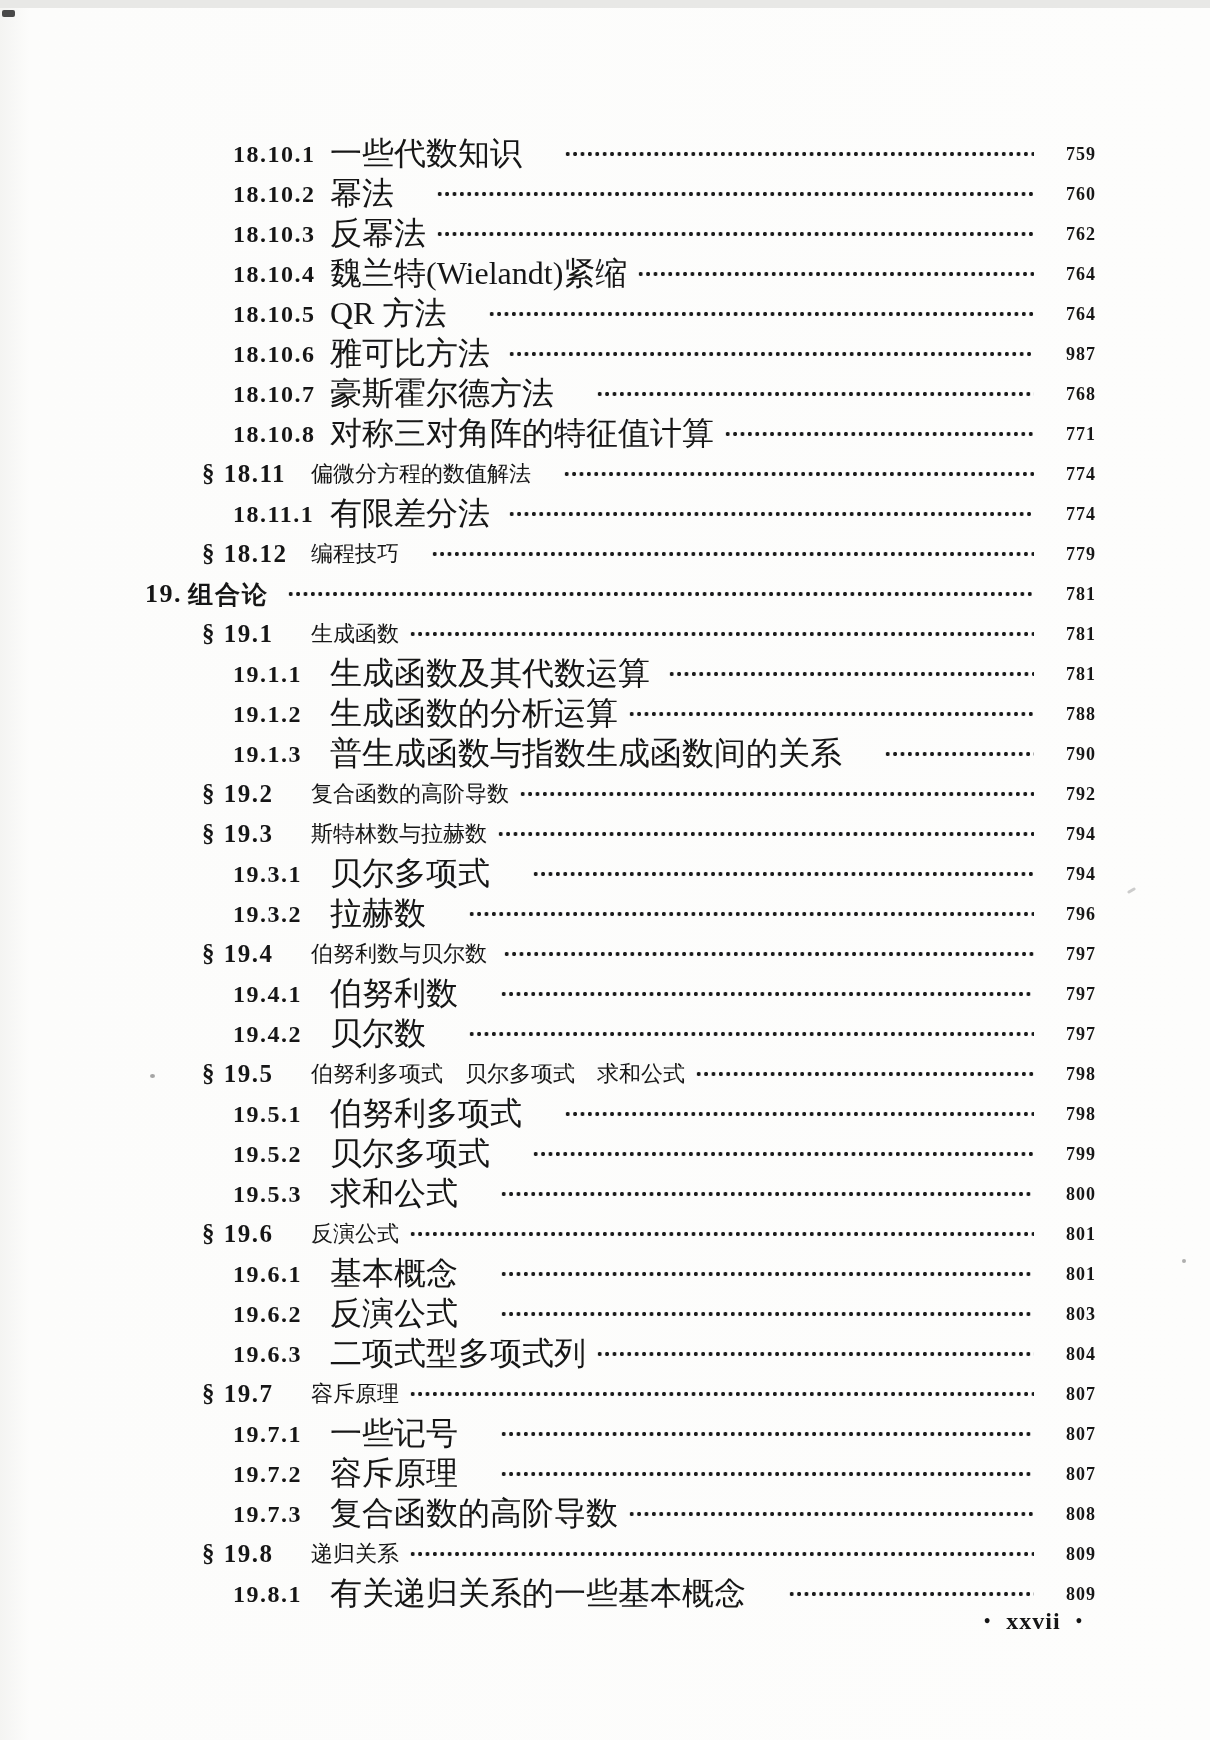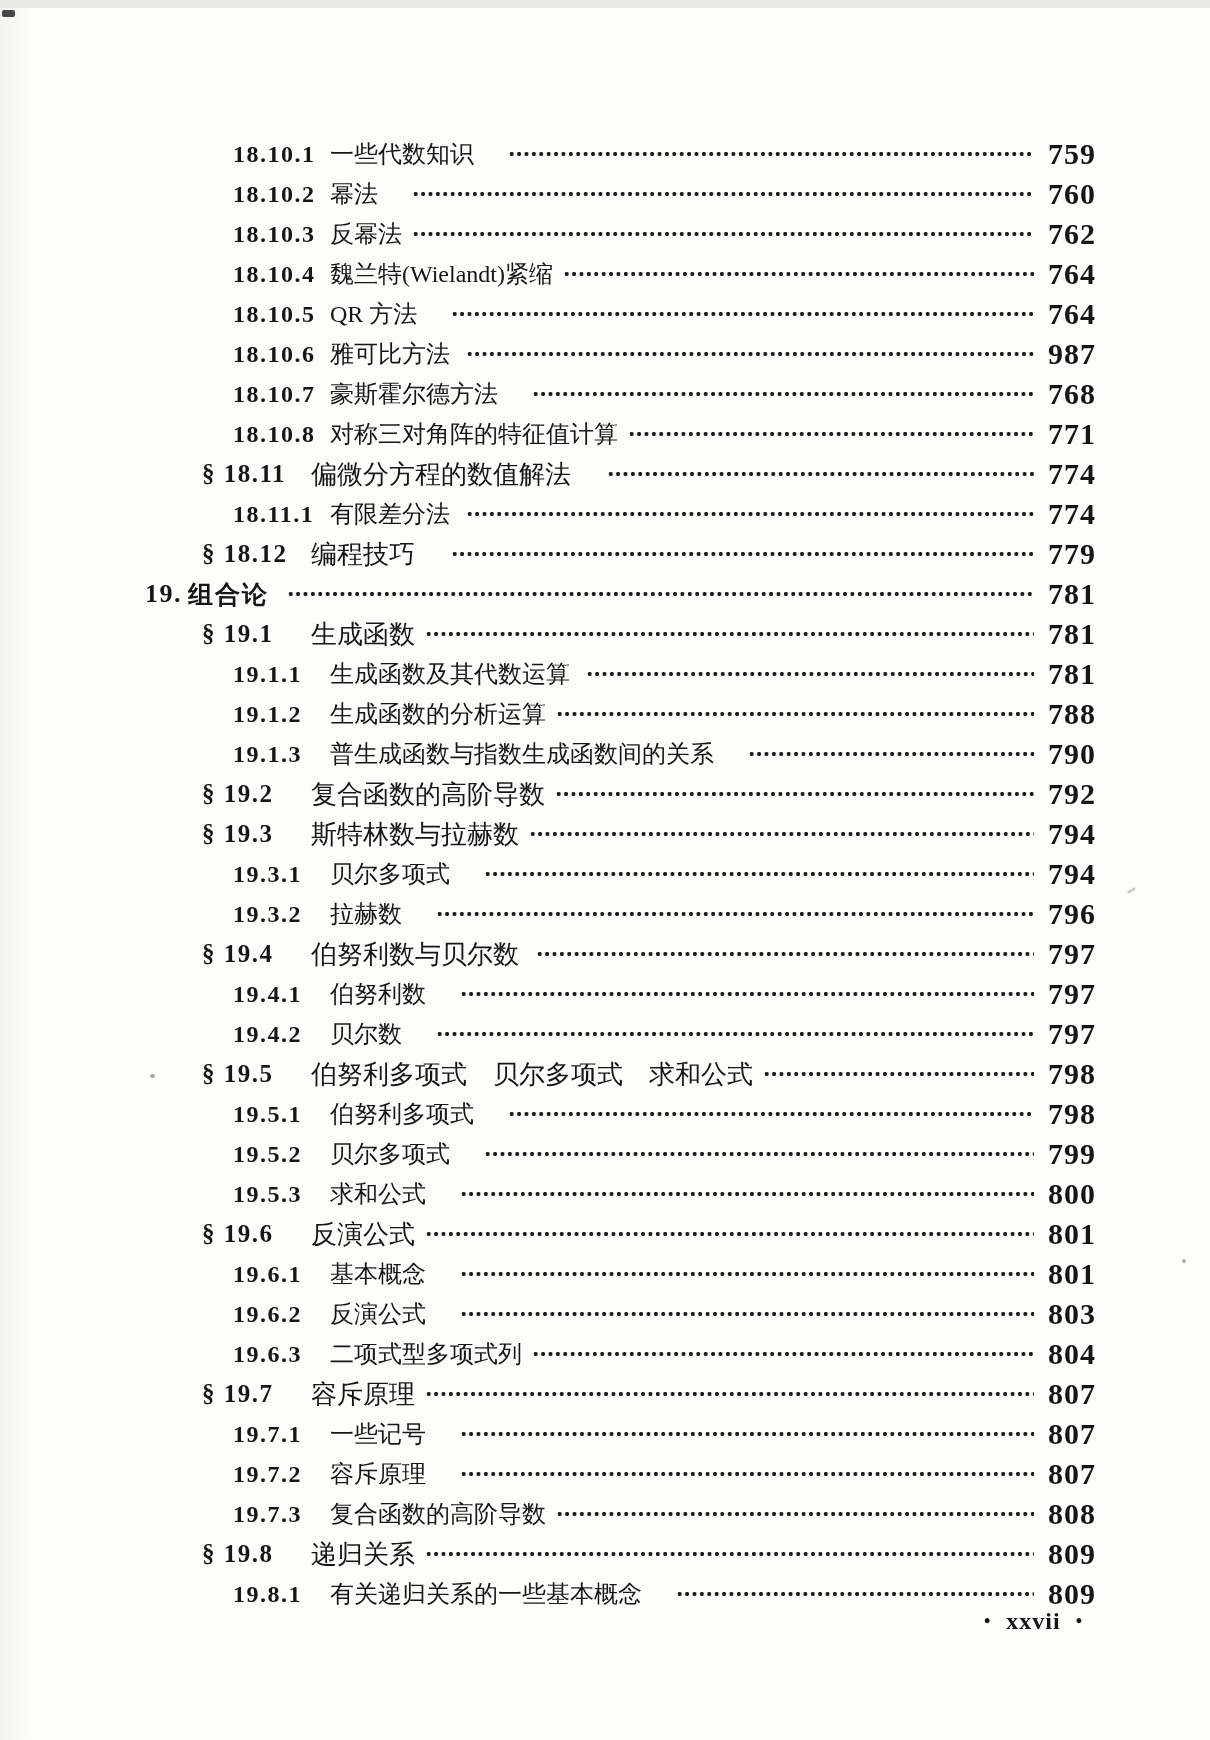--- a/index.html
+++ b/index.html
@@ -19,7 +19,7 @@
   .row.section .num{margin-left:202px;width:109px;font-size:25px;}
   .row.chapter .num{margin-left:145px;width:43px;font-size:26px;font-weight:bold;}
   .row .title{flex:none;font-size:26px;white-space:pre;font-weight:500;}
-  .row.subsection .title{font-size:24px;}
+  .row.subsection .title{font-size:32px;}
   .row.chapter .title{font-size:25px;font-weight:bold;letter-spacing:2px;}
   .leader{
     flex:1 1 auto;align-self:stretch;

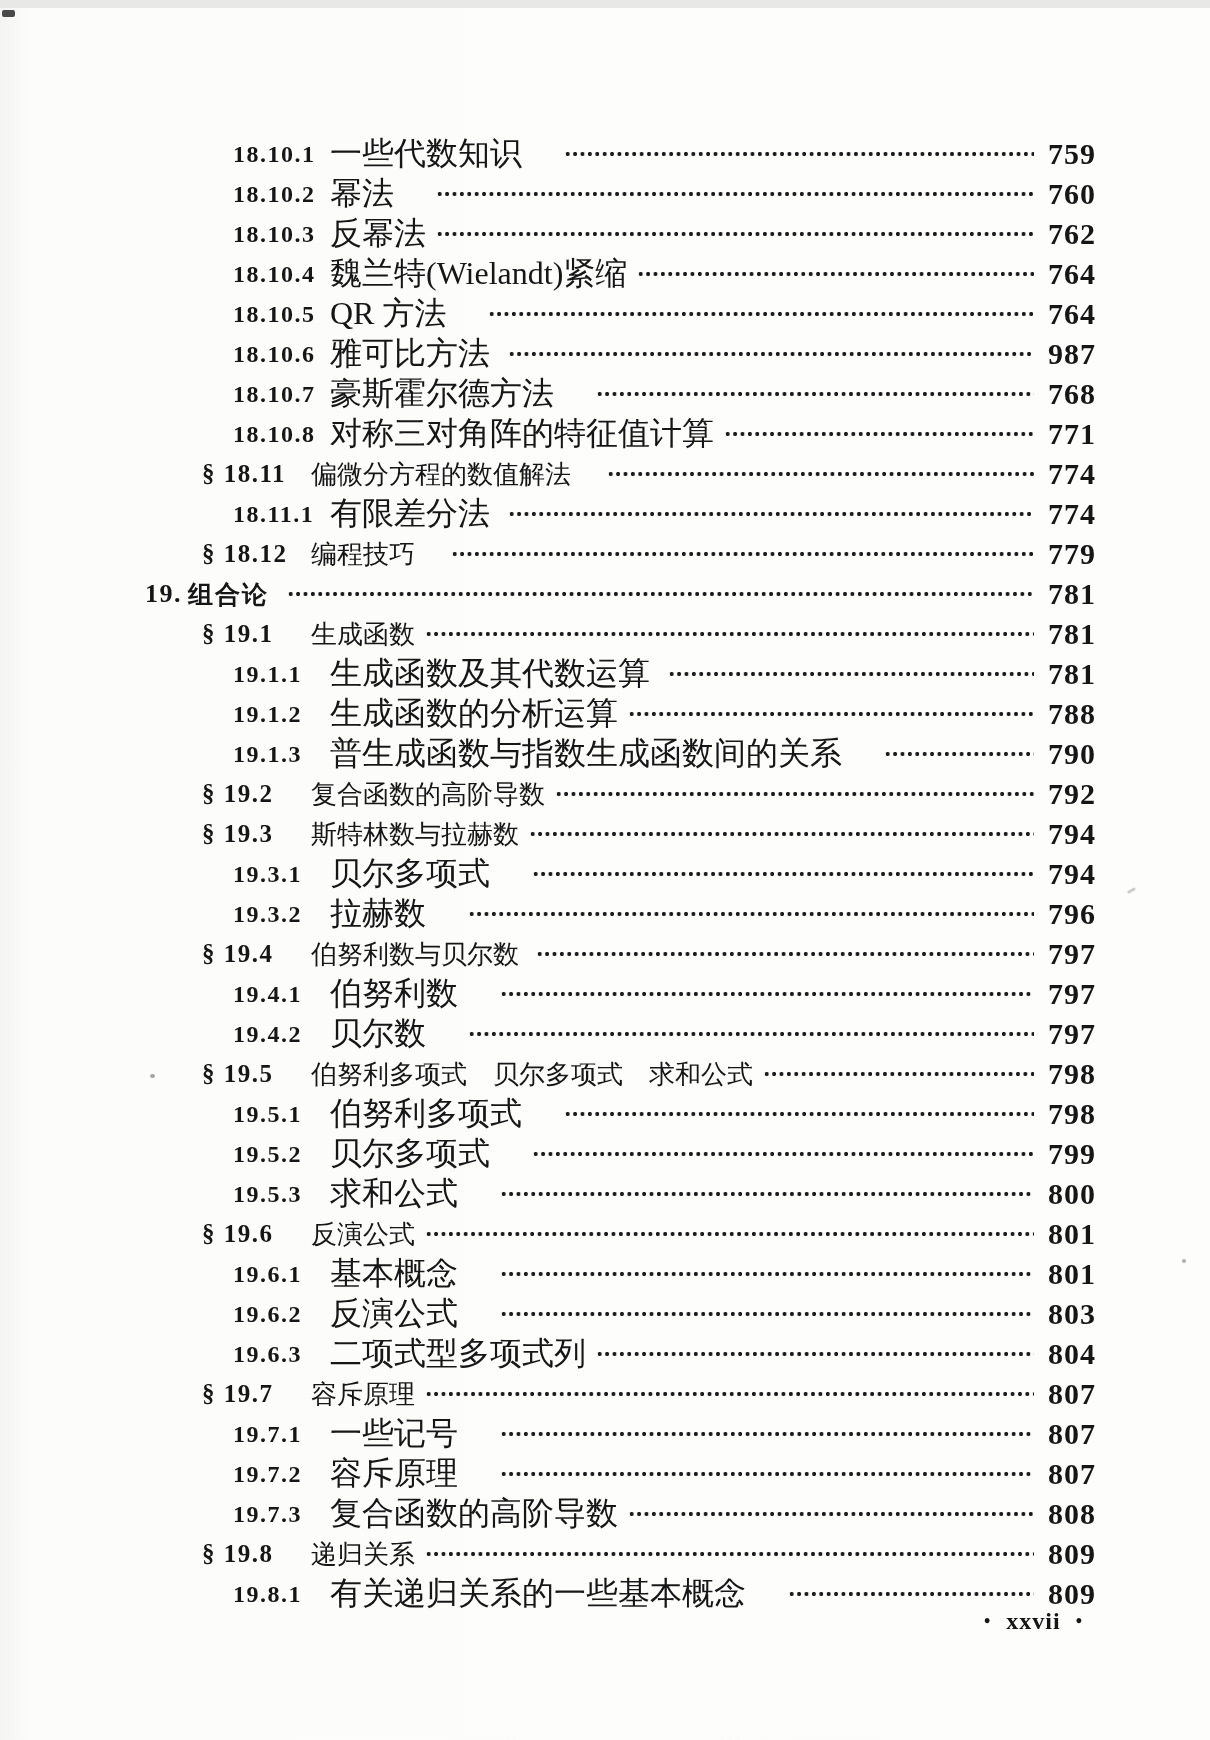--- a/index.html
+++ b/index.html
@@ -29,7 +29,7 @@
     background-repeat:repeat-x;
     background-position:left center;
   }
-  .page-num{flex:none;width:54px;text-align:right;font-size:30px;font-weight:600;letter-spacing:1px;}
+  .page-num{flex:none;width:54px;text-align:right;font-size:18px;font-weight:600;letter-spacing:1px;}
   .footer{
     position:absolute;top:1600px;right:127px;
     display:flex;align-items:center;gap:15px;

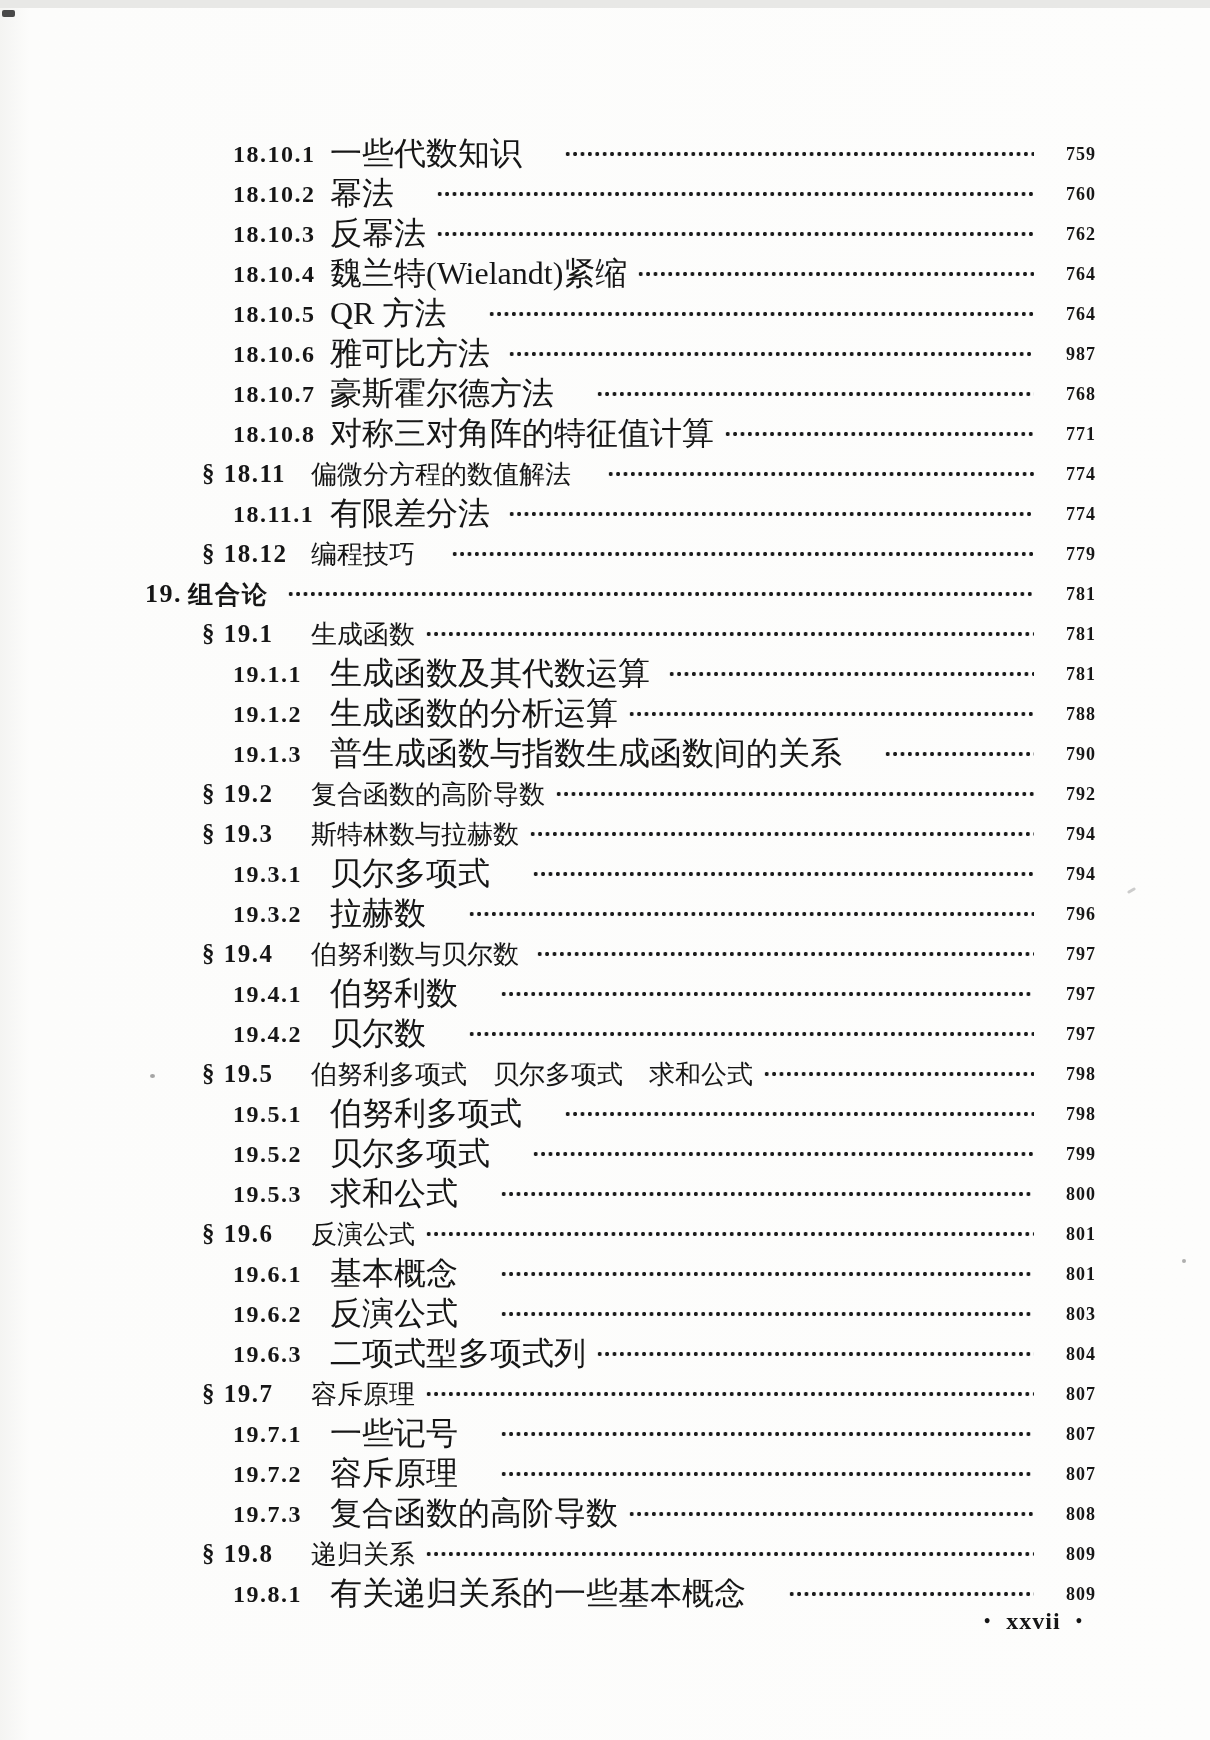--- a/index.html
+++ b/index.html
@@ -18,7 +18,7 @@
   .row.subsection .num{margin-left:233px;width:97px;}
   .row.section .num{margin-left:202px;width:109px;font-size:25px;}
   .row.chapter .num{margin-left:145px;width:43px;font-size:26px;font-weight:bold;}
-  .row .title{flex:none;font-size:26px;white-space:pre;font-weight:500;}
+  .row .title{flex:none;font-size:22px;white-space:pre;font-weight:500;}
   .row.subsection .title{font-size:32px;}
   .row.chapter .title{font-size:25px;font-weight:bold;letter-spacing:2px;}
   .leader{

